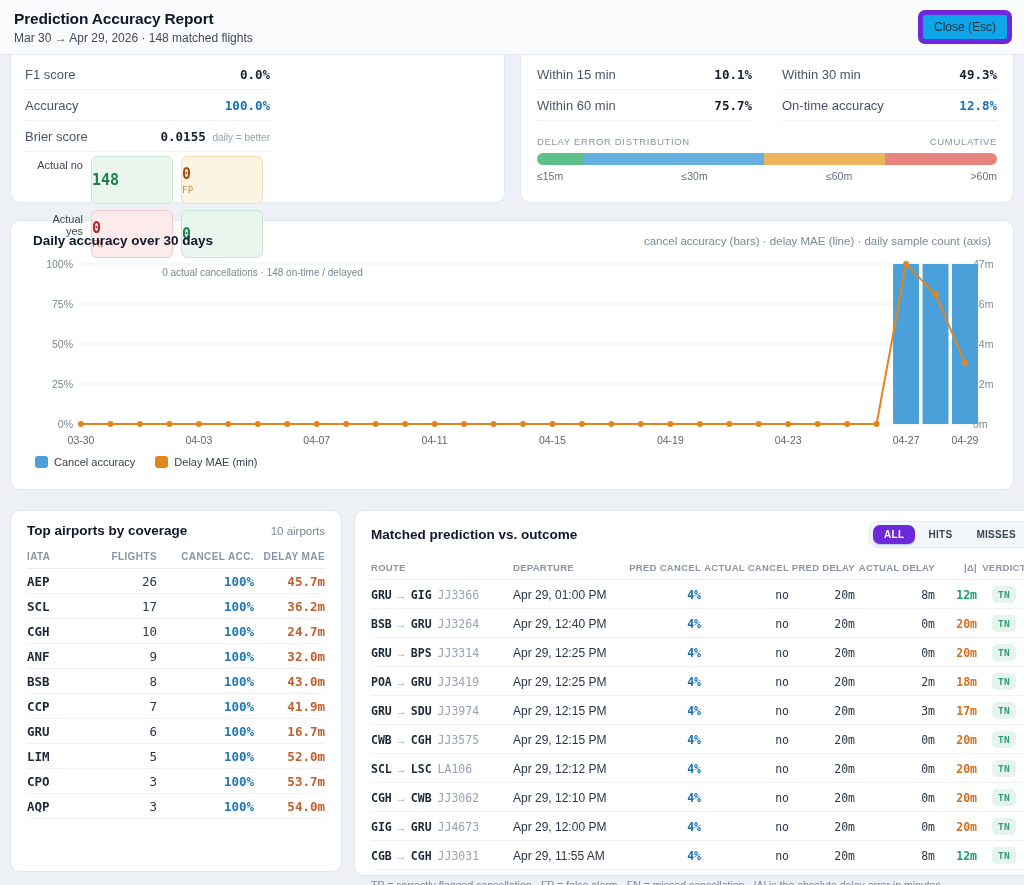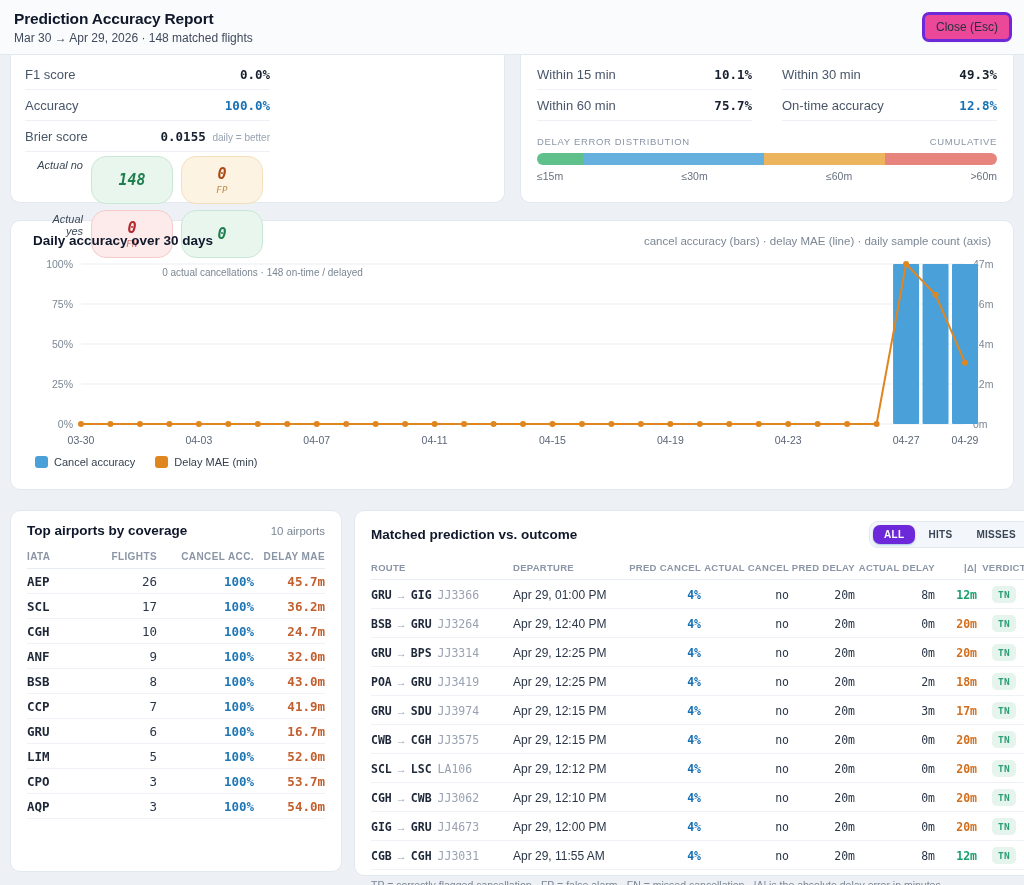--- a/index.html
+++ b/index.html
@@ -20,7 +20,7 @@
   .hdr-title { font-size:15.5px; font-weight:700; color:#0f172a; margin:0 0 3px 2px; letter-spacing:-0.01em; }
   .hdr-sub { font-size:12px; color:#3f4a5c; margin-left:2px; }
   .close-btn {
-    background:#ec4899; border:3px solid #6d28d9; border-radius:7px;
+    background:#0ea5e9; border:5px solid #6d28d9; border-radius:7px;
     padding:5px 11px; font-size:12px; color:#27303f; font-family:inherit;
     box-shadow:0 1px 1px rgba(16,24,40,.04); cursor:pointer;
   }

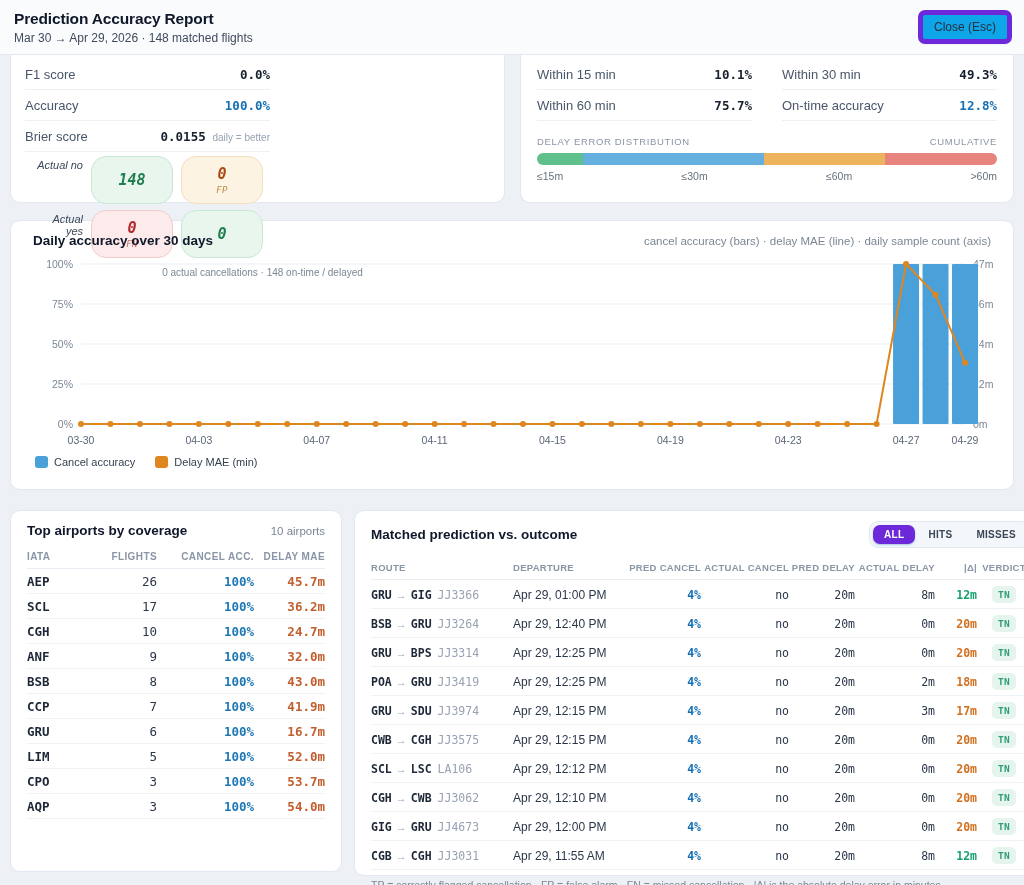--- a/index.html
+++ b/index.html
@@ -44,7 +44,7 @@
 
   
   .confusion { flex:1; padding-left:10px; padding-top:4px; }
-  .cm-grid { display:grid; grid-template-columns:48px 82px 82px; gap:6px 8px;font-style:italic; }
+  .cm-grid { display:grid; grid-template-columns:48px 82px 82px; gap:6px 8px; }
   .cm-rowlabel { font-size:11px; color:#3c4858; text-align:right; padding-top:3px; }
   .cm-cell { height:48px; border-radius:15px; border:1px solid;
     display:flex; flex-direction:column; align-items:center; justify-content:center;

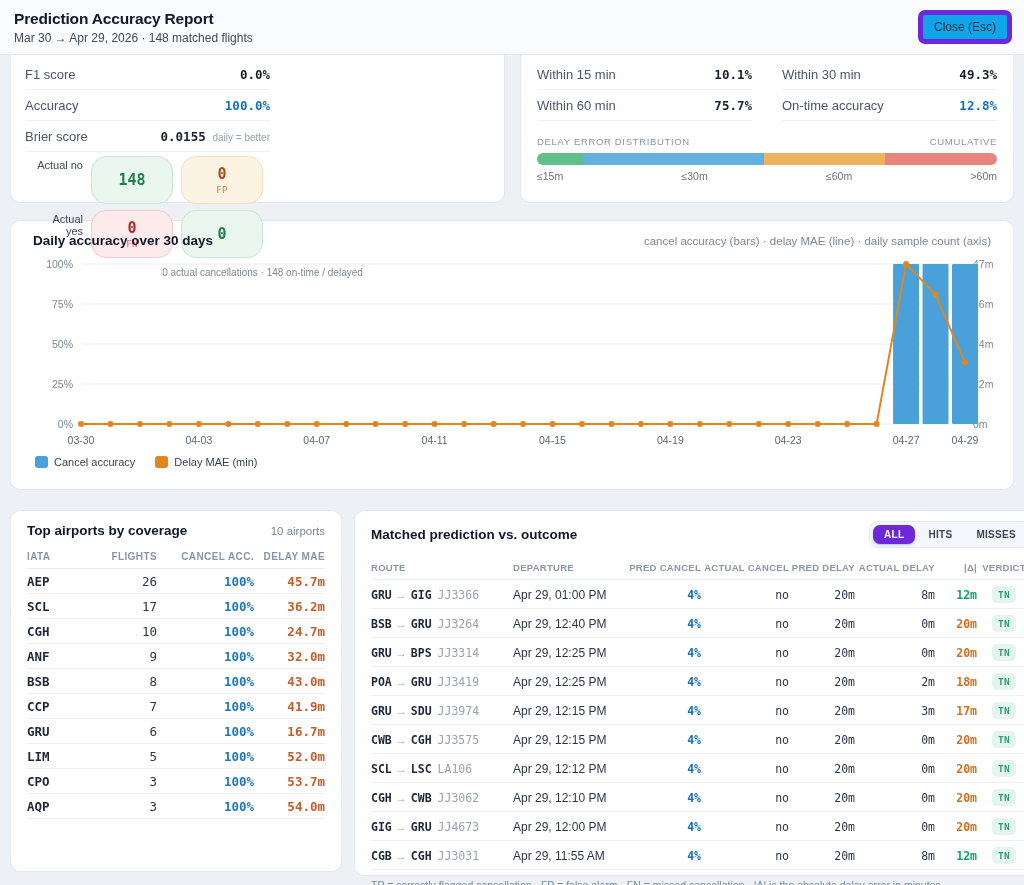--- a/index.html
+++ b/index.html
@@ -46,8 +46,8 @@
   .confusion { flex:1; padding-left:10px; padding-top:4px; }
   .cm-grid { display:grid; grid-template-columns:48px 82px 82px; gap:6px 8px; }
   .cm-rowlabel { font-size:11px; color:#3c4858; text-align:right; padding-top:3px; }
-  .cm-cell { height:48px; border-radius:15px; border:1px solid;
-    display:flex; flex-direction:column; align-items:center; justify-content:center;
+  .cm-cell { height:48px; border-radius:6px; border:1px solid;
+    display:flex; flex-direction:column; align-items:flex-start; justify-content:center;
     font-family:"DejaVu Sans Mono", monospace; }
   .cm-num { font-size:15px; font-weight:700; }
   .cm-sub { font-size:9px; letter-spacing:.05em; margin-top:2px; }

